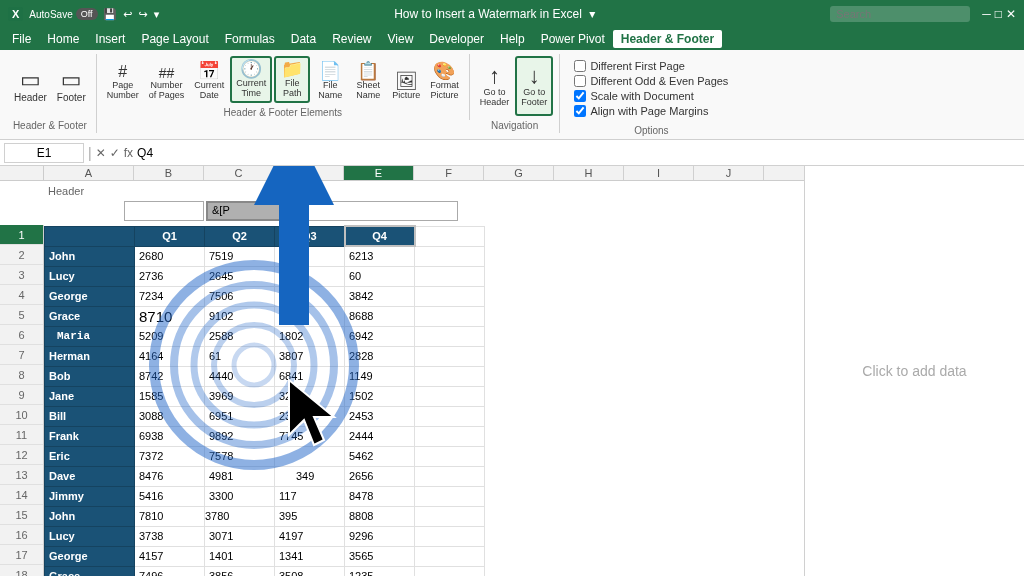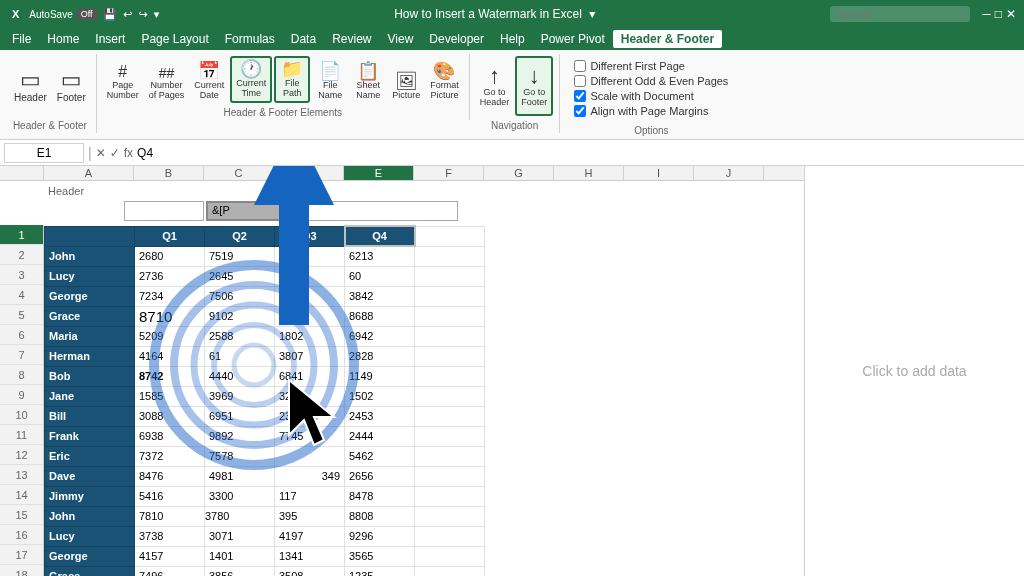--- a/index.html
+++ b/index.html
@@ -368,7 +368,7 @@
                   <td style="border:1px solid #e0e0e0;height:20px;"></td>
                 </tr>
             <tr>
-                  <td style="background:#1a5276;color:white;font-weight:bold;border:1px solid #154360;padding:0 4px;font-size:11px;height:20px;">Maria</td>
+                  <td style="background:#1a5276;color:white;font-weight:bold;border:1px solid #154360;padding:0 12px;font-size:11px;height:20px;font-family:Liberation Mono, monospace;">Maria</td>
                   <td style="border:1px solid #e0e0e0;padding:0 4px;font-size:11px;height:20px;">5209</td>
                   <td style="border:1px solid #e0e0e0;padding:0 4px;font-size:11px;height:20px;">2588</td>
                   <td style="border:1px solid #e0e0e0;padding:0 4px;font-size:11px;height:20px;">1802</td>

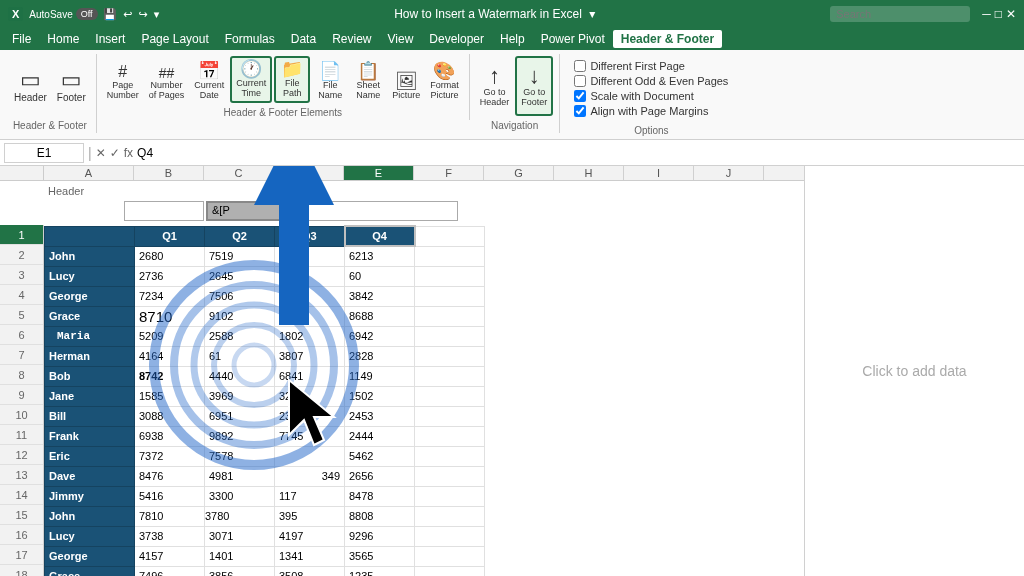--- a/index.html
+++ b/index.html
@@ -385,7 +385,7 @@
                 </tr>
             <tr>
                   <td style="background:#1a5276;color:white;font-weight:bold;border:1px solid #154360;padding:0 4px;font-size:11px;height:20px;">Bob</td>
-                  <td style="border:1px solid #e0e0e0;padding:2px 4px;font-size:11px;height:20px;font-weight:bold;">8742</td>
+                  <td style="border:1px solid #e0e0e0;padding:2px 4px;font-size:11px;height:20px;">8742</td>
                   <td style="border:1px solid #e0e0e0;padding:0 4px;font-size:11px;height:20px;">4440</td>
                   <td style="border:1px solid #e0e0e0;padding:0 4px;font-size:11px;height:20px;">6841</td>
                   <td style="border:1px solid #e0e0e0;padding:0 4px;font-size:11px;height:20px;margin-top:22px;">1149</td>

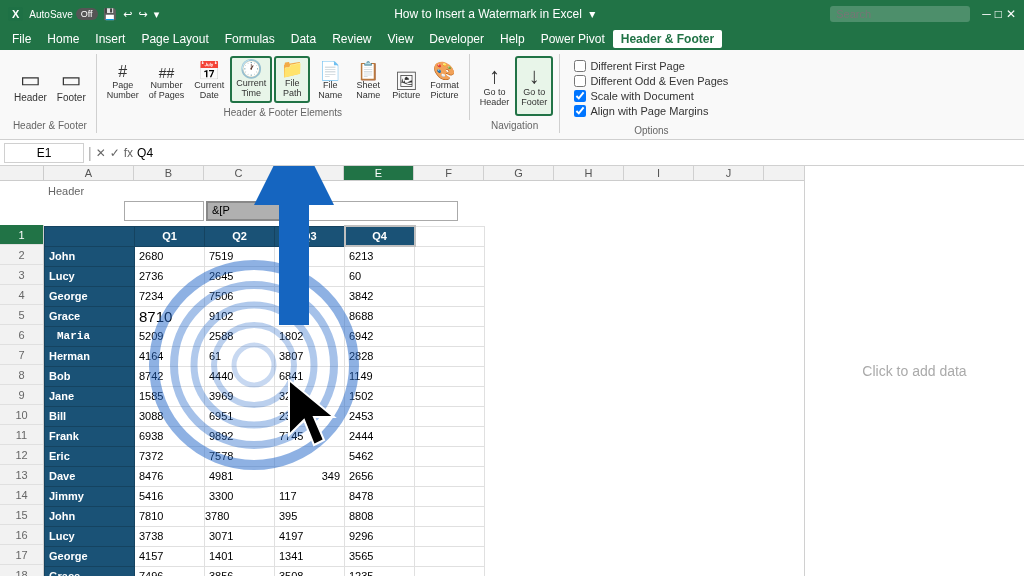--- a/index.html
+++ b/index.html
@@ -427,7 +427,7 @@
                   <td style="background:#1a5276;color:white;font-weight:bold;border:1px solid #154360;padding:0 4px;font-size:11px;height:20px;">Dave</td>
                   <td style="border:1px solid #e0e0e0;padding:0 4px;font-size:11px;height:20px;">8476</td>
                   <td style="border:1px solid #e0e0e0;padding:0 4px;font-size:11px;height:20px;">4981</td>
-                  <td style="border:1px solid #e0e0e0;padding:0 4px;font-size:11px;height:20px;text-align:right;">349</td>
+                  <td style="border:1px solid #e0e0e0;padding:0 21px;font-size:11px;height:20px;">349</td>
                   <td style="border:1px solid #e0e0e0;padding:0 4px;font-size:11px;height:20px;">2656</td>
                   <td style="border:1px solid #e0e0e0;height:20px;"></td>
                 </tr>

